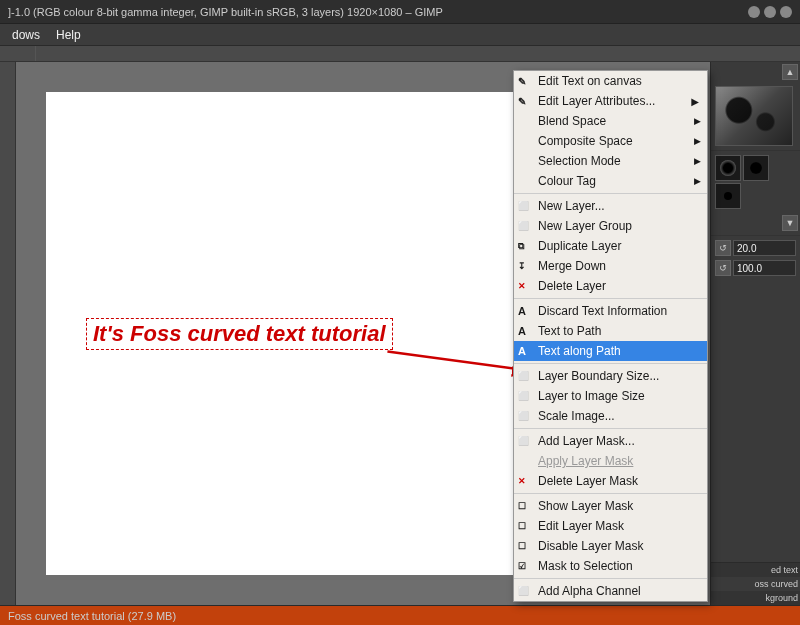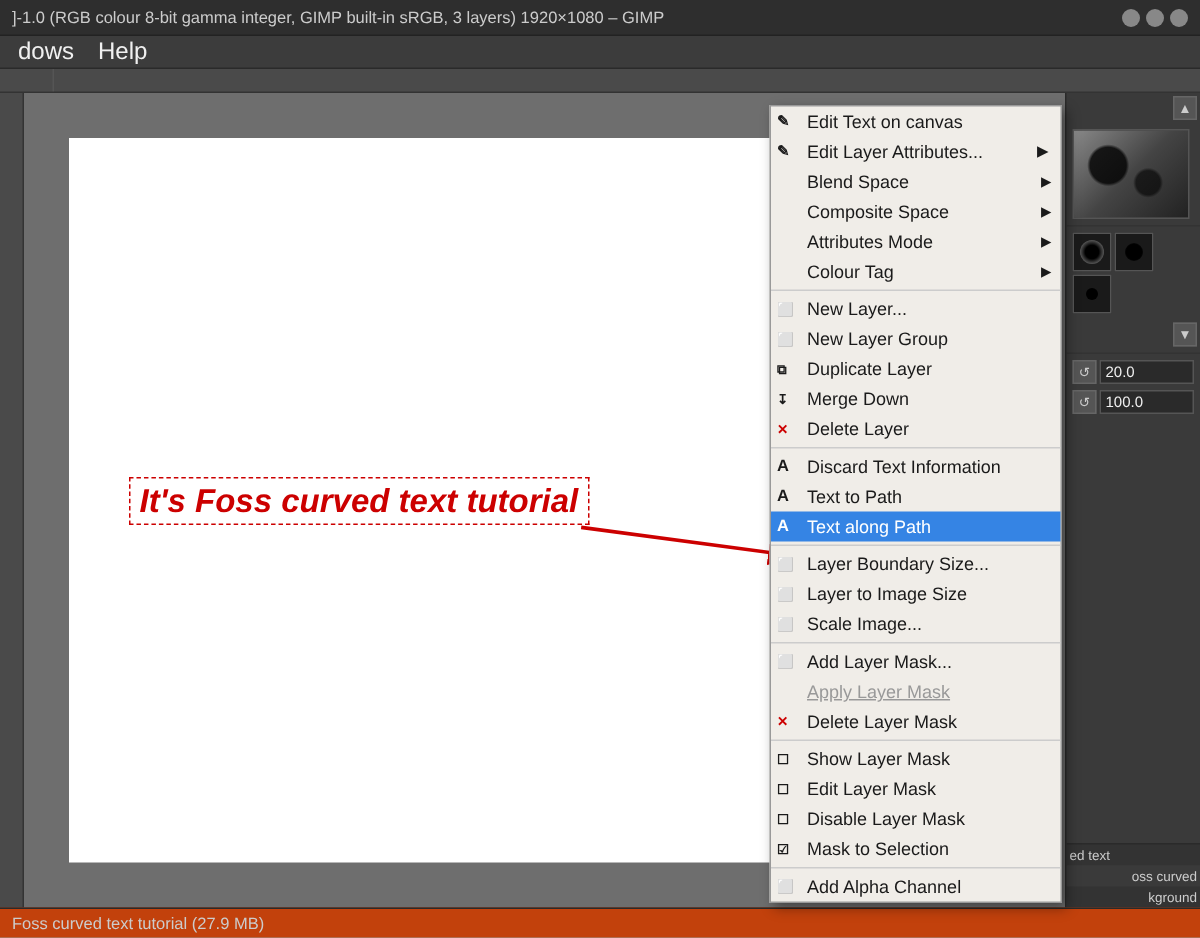--- a/index.html
+++ b/index.html
@@ -36,7 +36,7 @@
     }
     .menu-bar span {
       padding: 2px 8px;
-      font-size: 16px;
+      font-size: 12px;
       cursor: pointer;
       color: #f0f0f0;
     }

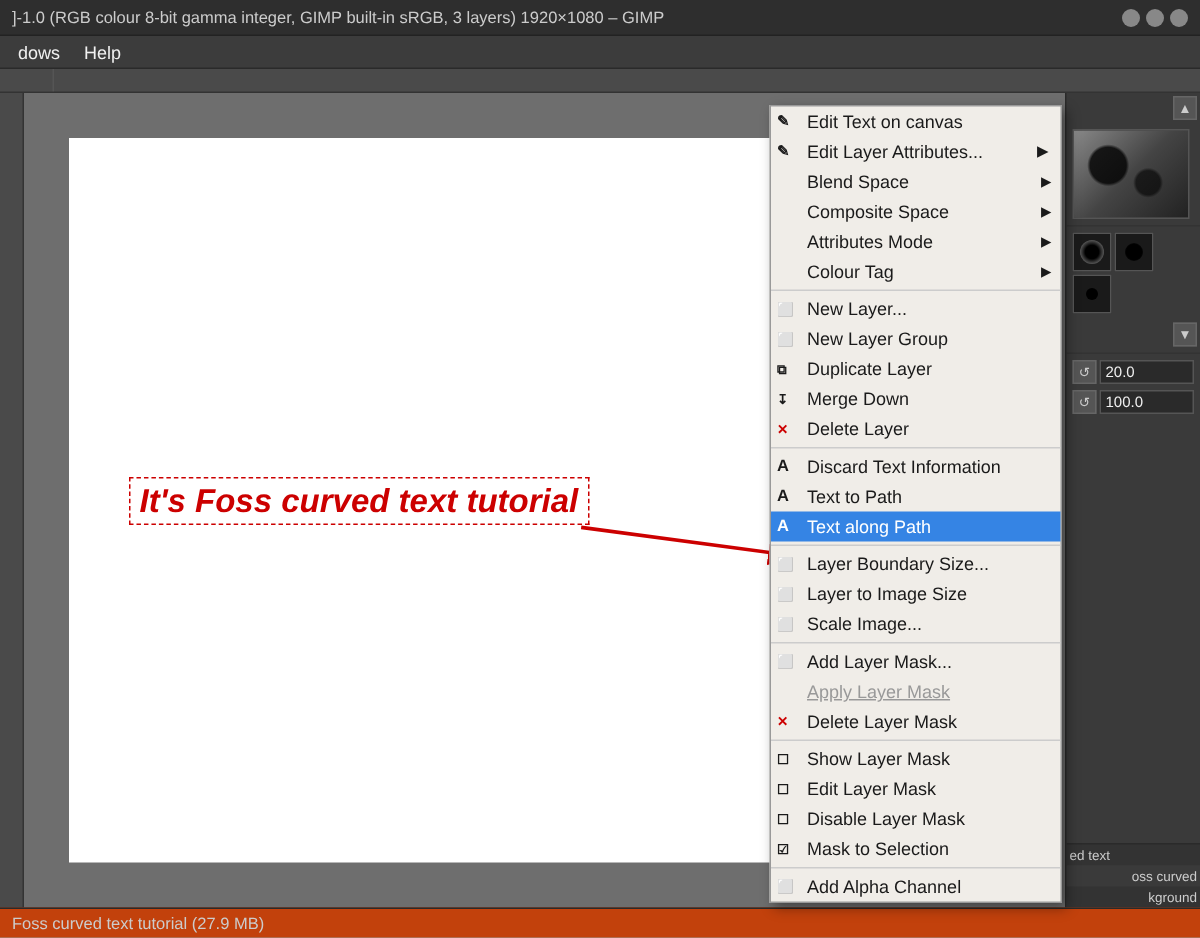--- a/index.html
+++ b/index.html
@@ -315,7 +315,7 @@
     </div>
 
     <div class="menu-item submenu-arrow">
-      <span>Attributes Mode</span>
+      <span>Selection Mode</span>
     </div>
 
     <div class="menu-item submenu-arrow">

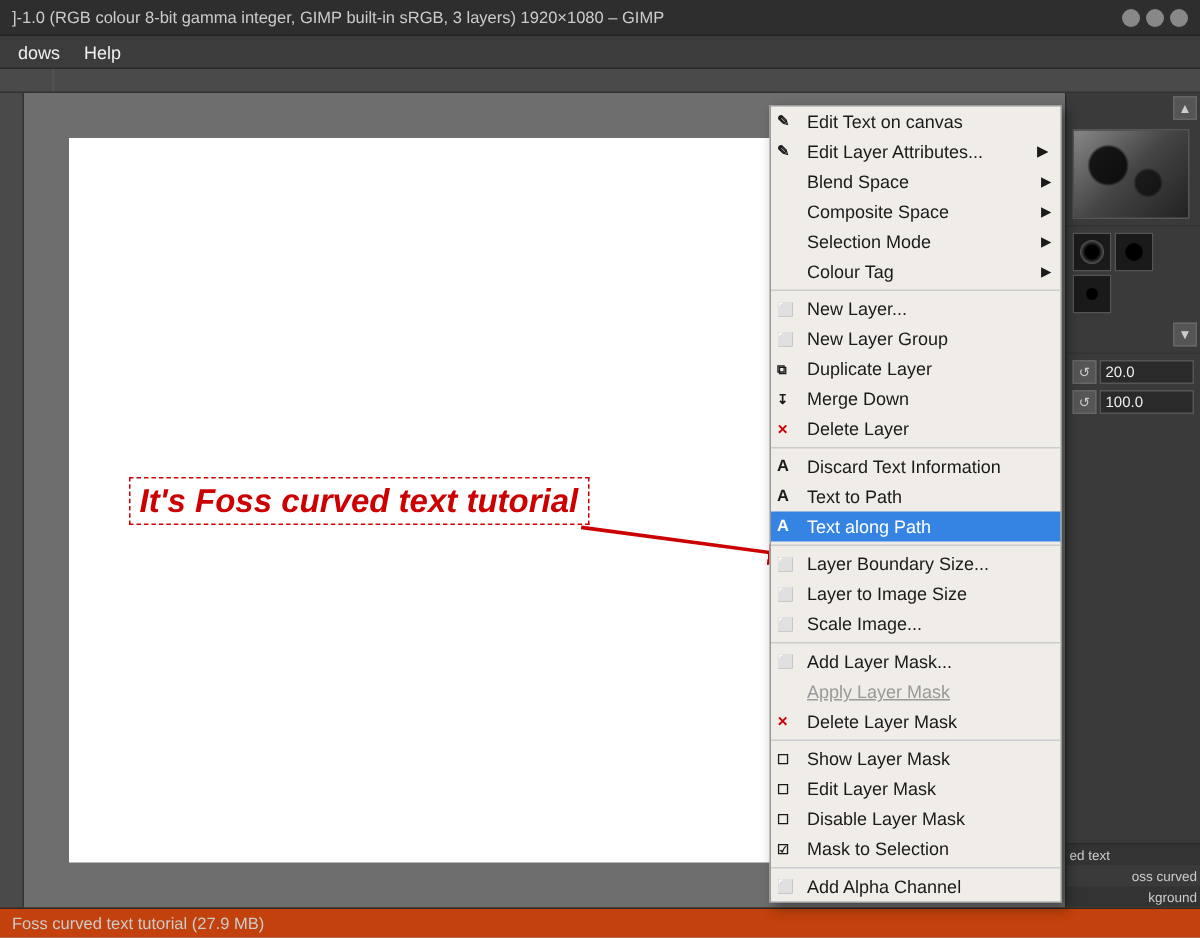--- a/index.html
+++ b/index.html
@@ -288,7 +288,7 @@
 
     <div style="flex:1;"></div>
 
-    <div style="font-size:9px;color:#ccc;padding:2px;background:#333;border-top:1px solid #2a2a2a;">ed text</div>
+    <div style="font-size:9px;color:#ccc;padding:2px;background:#333;border-top:1px solid #2a2a2a;text-align:right;">ed text</div>
     <div style="font-size:9px;color:#ccc;padding:2px;background:#3a3a3a;text-align:right;">oss curved</div>
     <div style="font-size:9px;color:#ccc;padding:2px;background:#333;text-align:right;">kground</div>
   </div>

